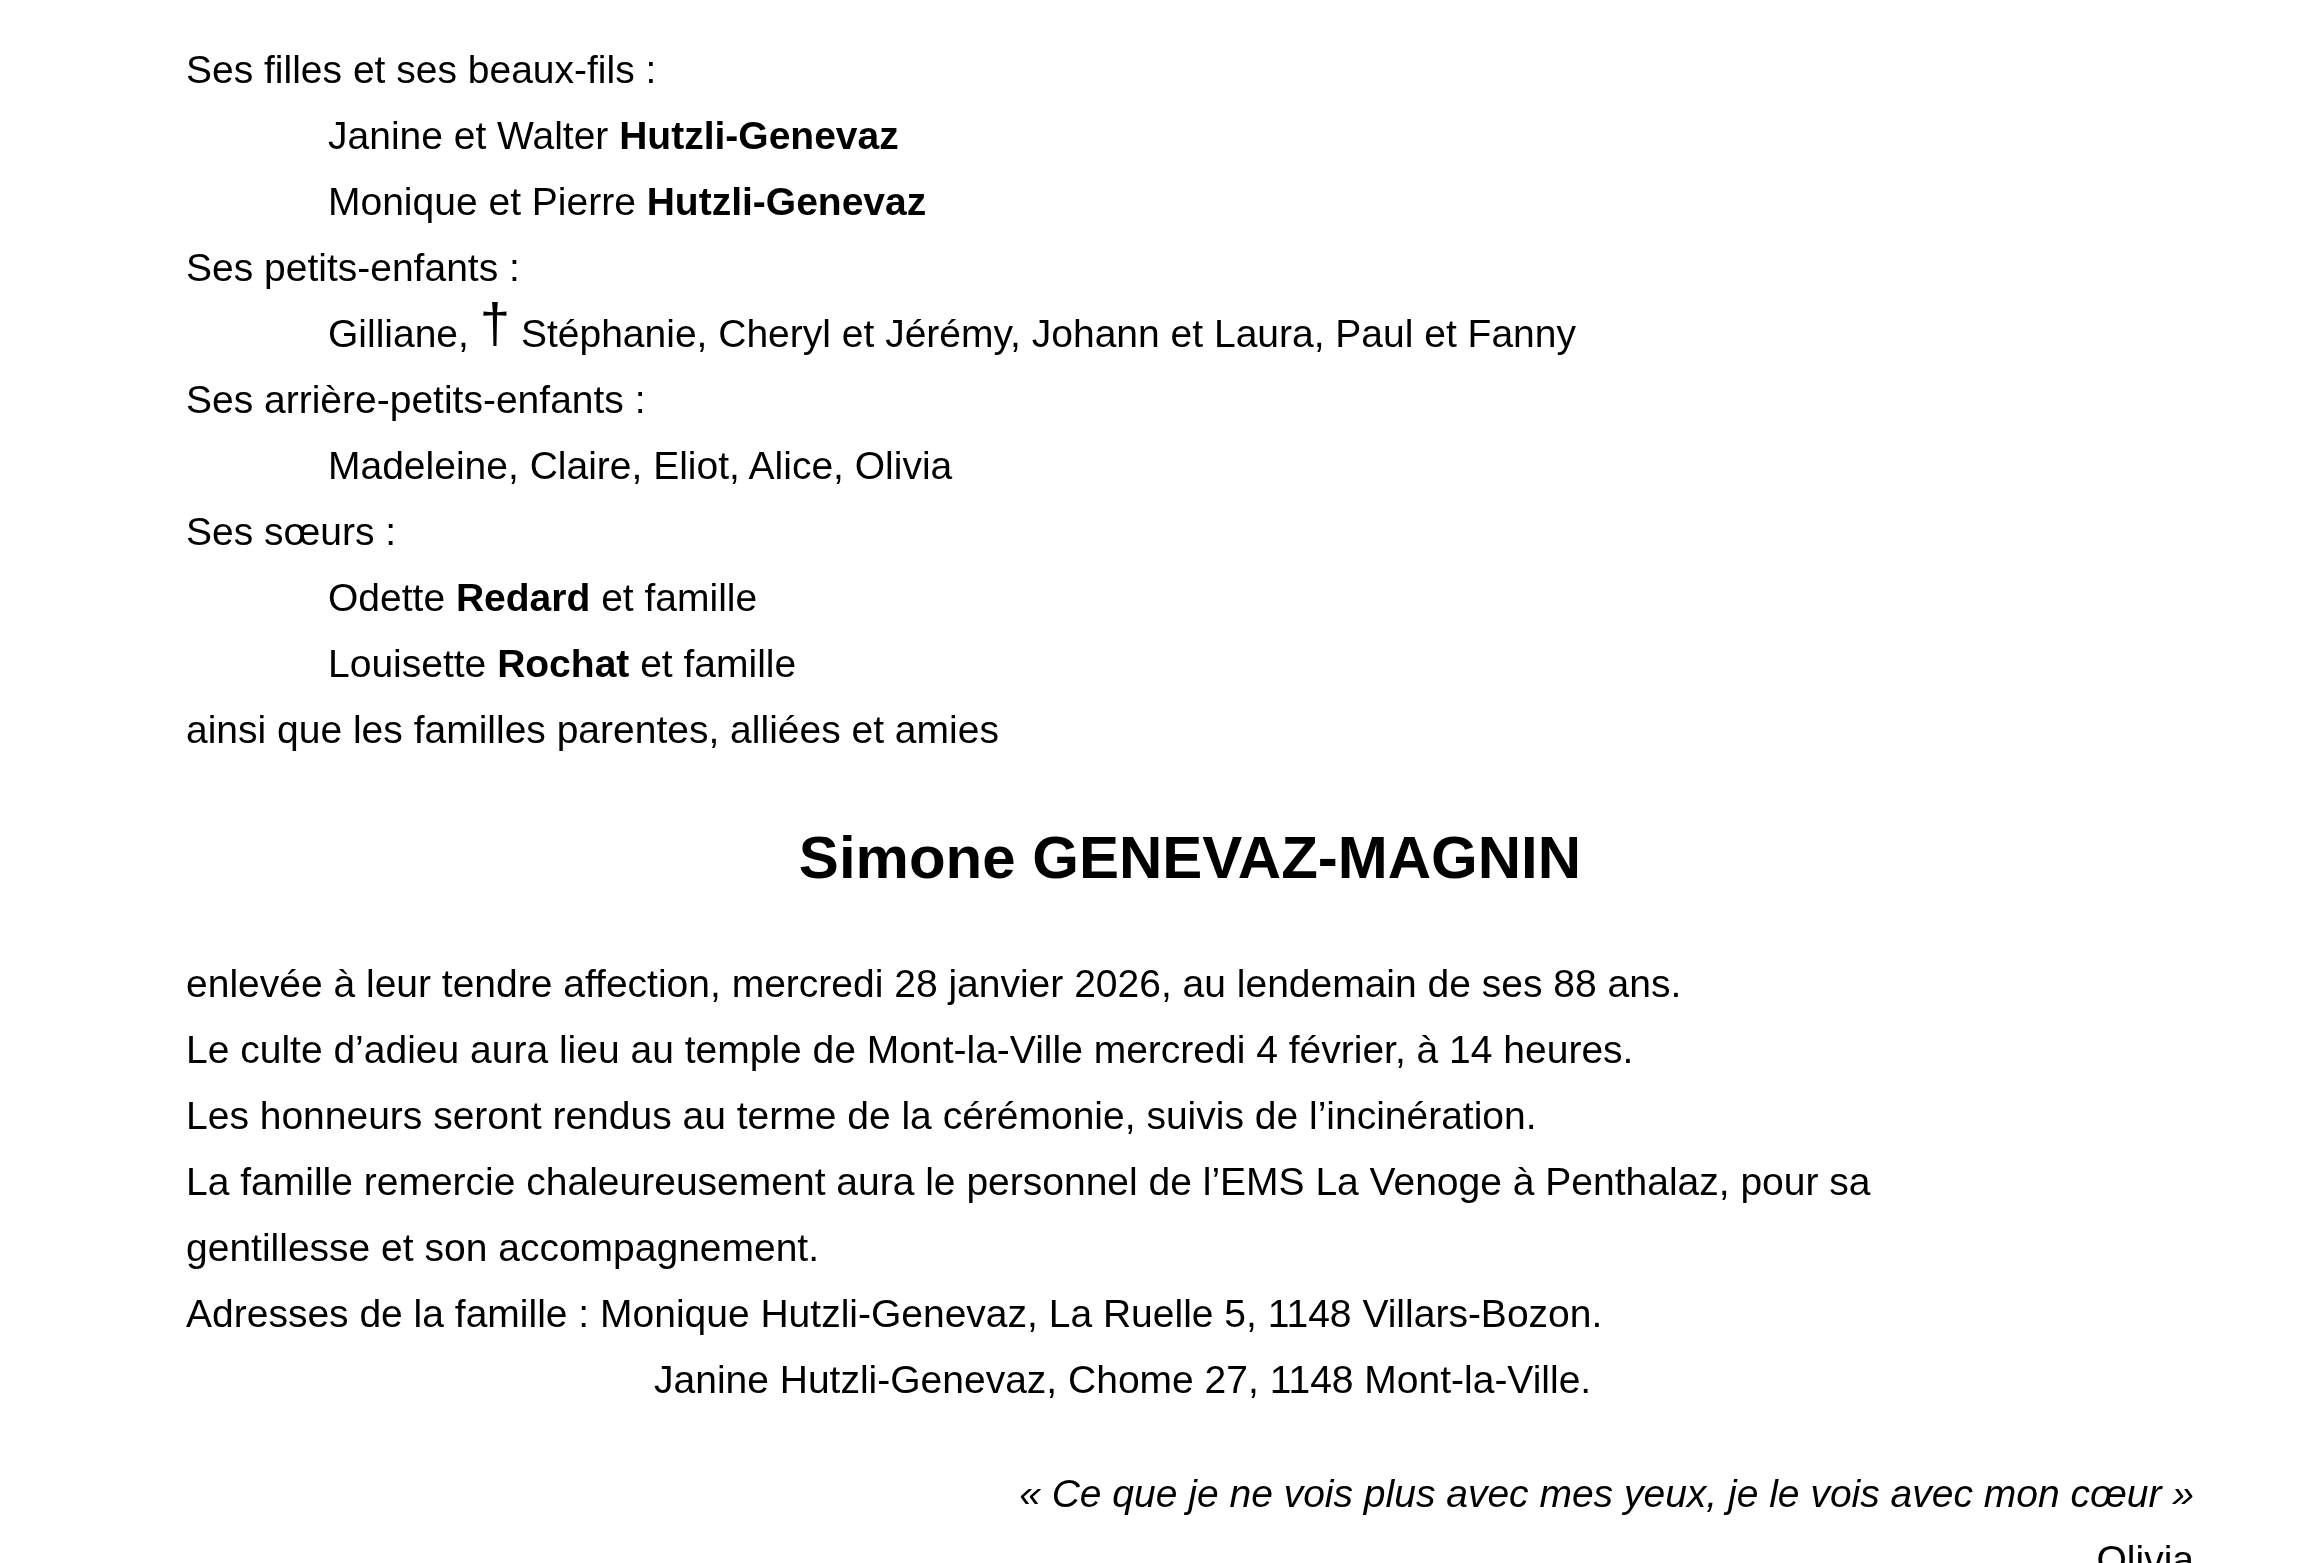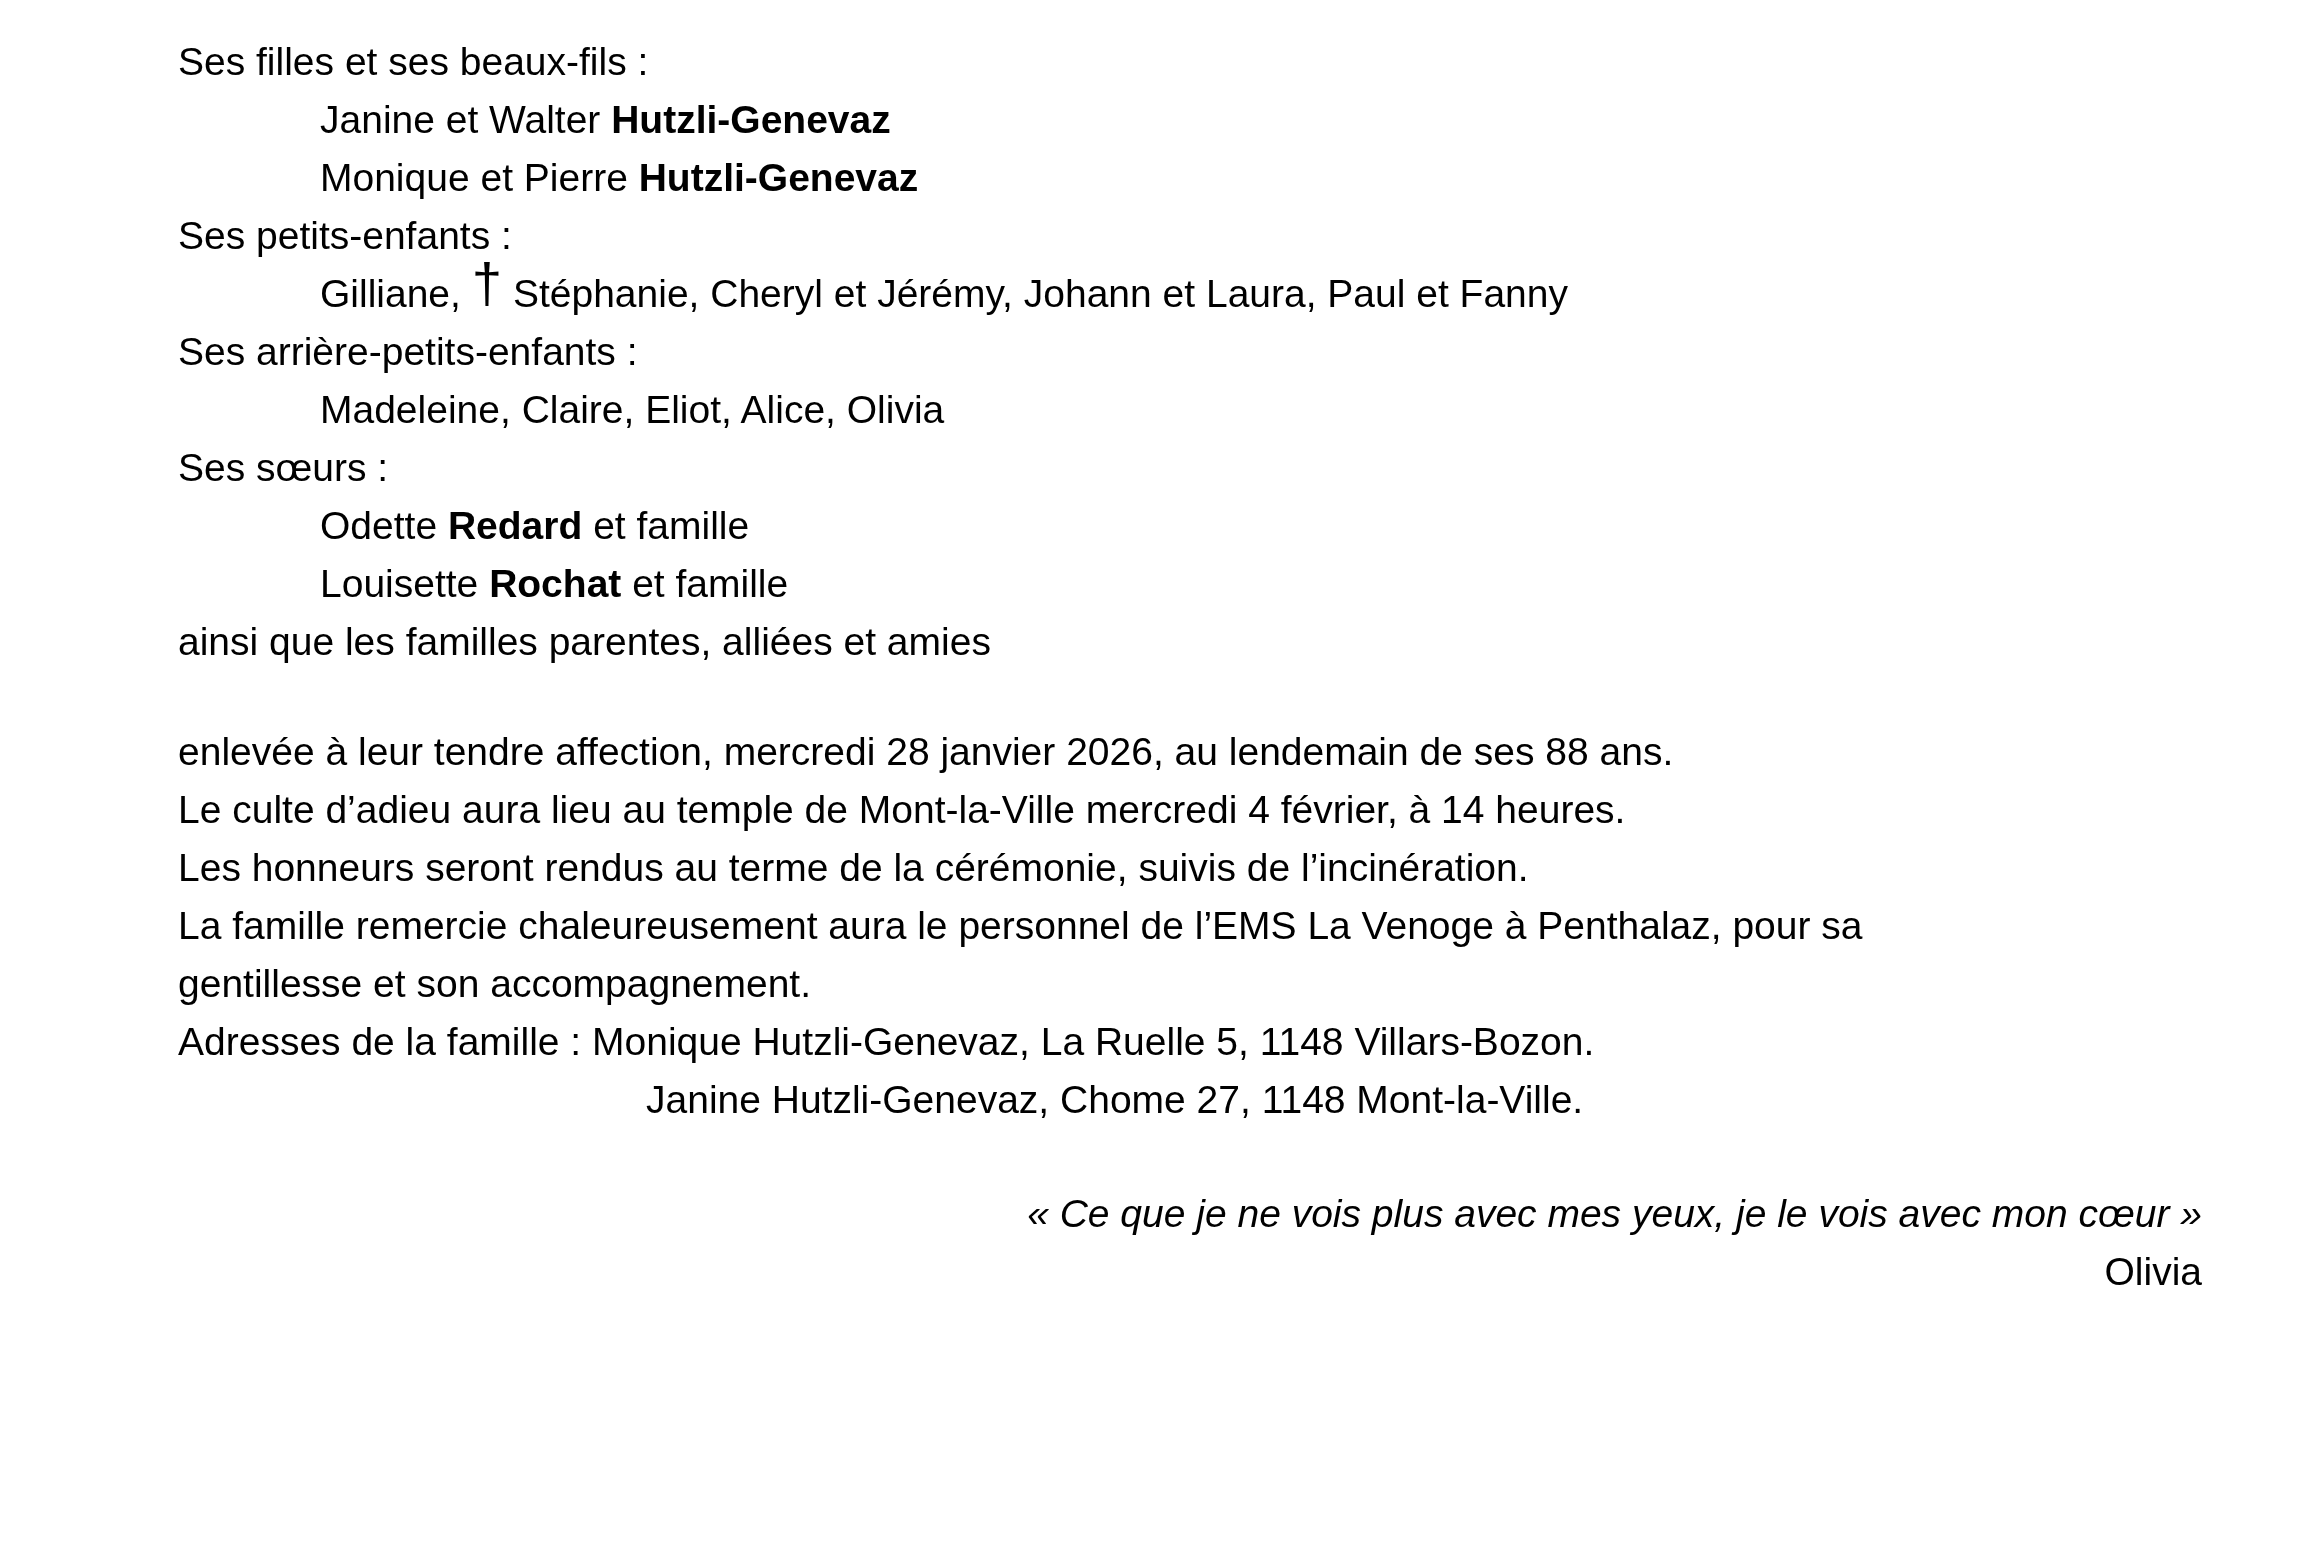--- a/index.html
+++ b/index.html
@@ -21,7 +21,7 @@
     overflow: hidden;
   }
   .line {
-    margin: 0;
+    margin: 8px;
     padding: 0;
   }
   .indent {

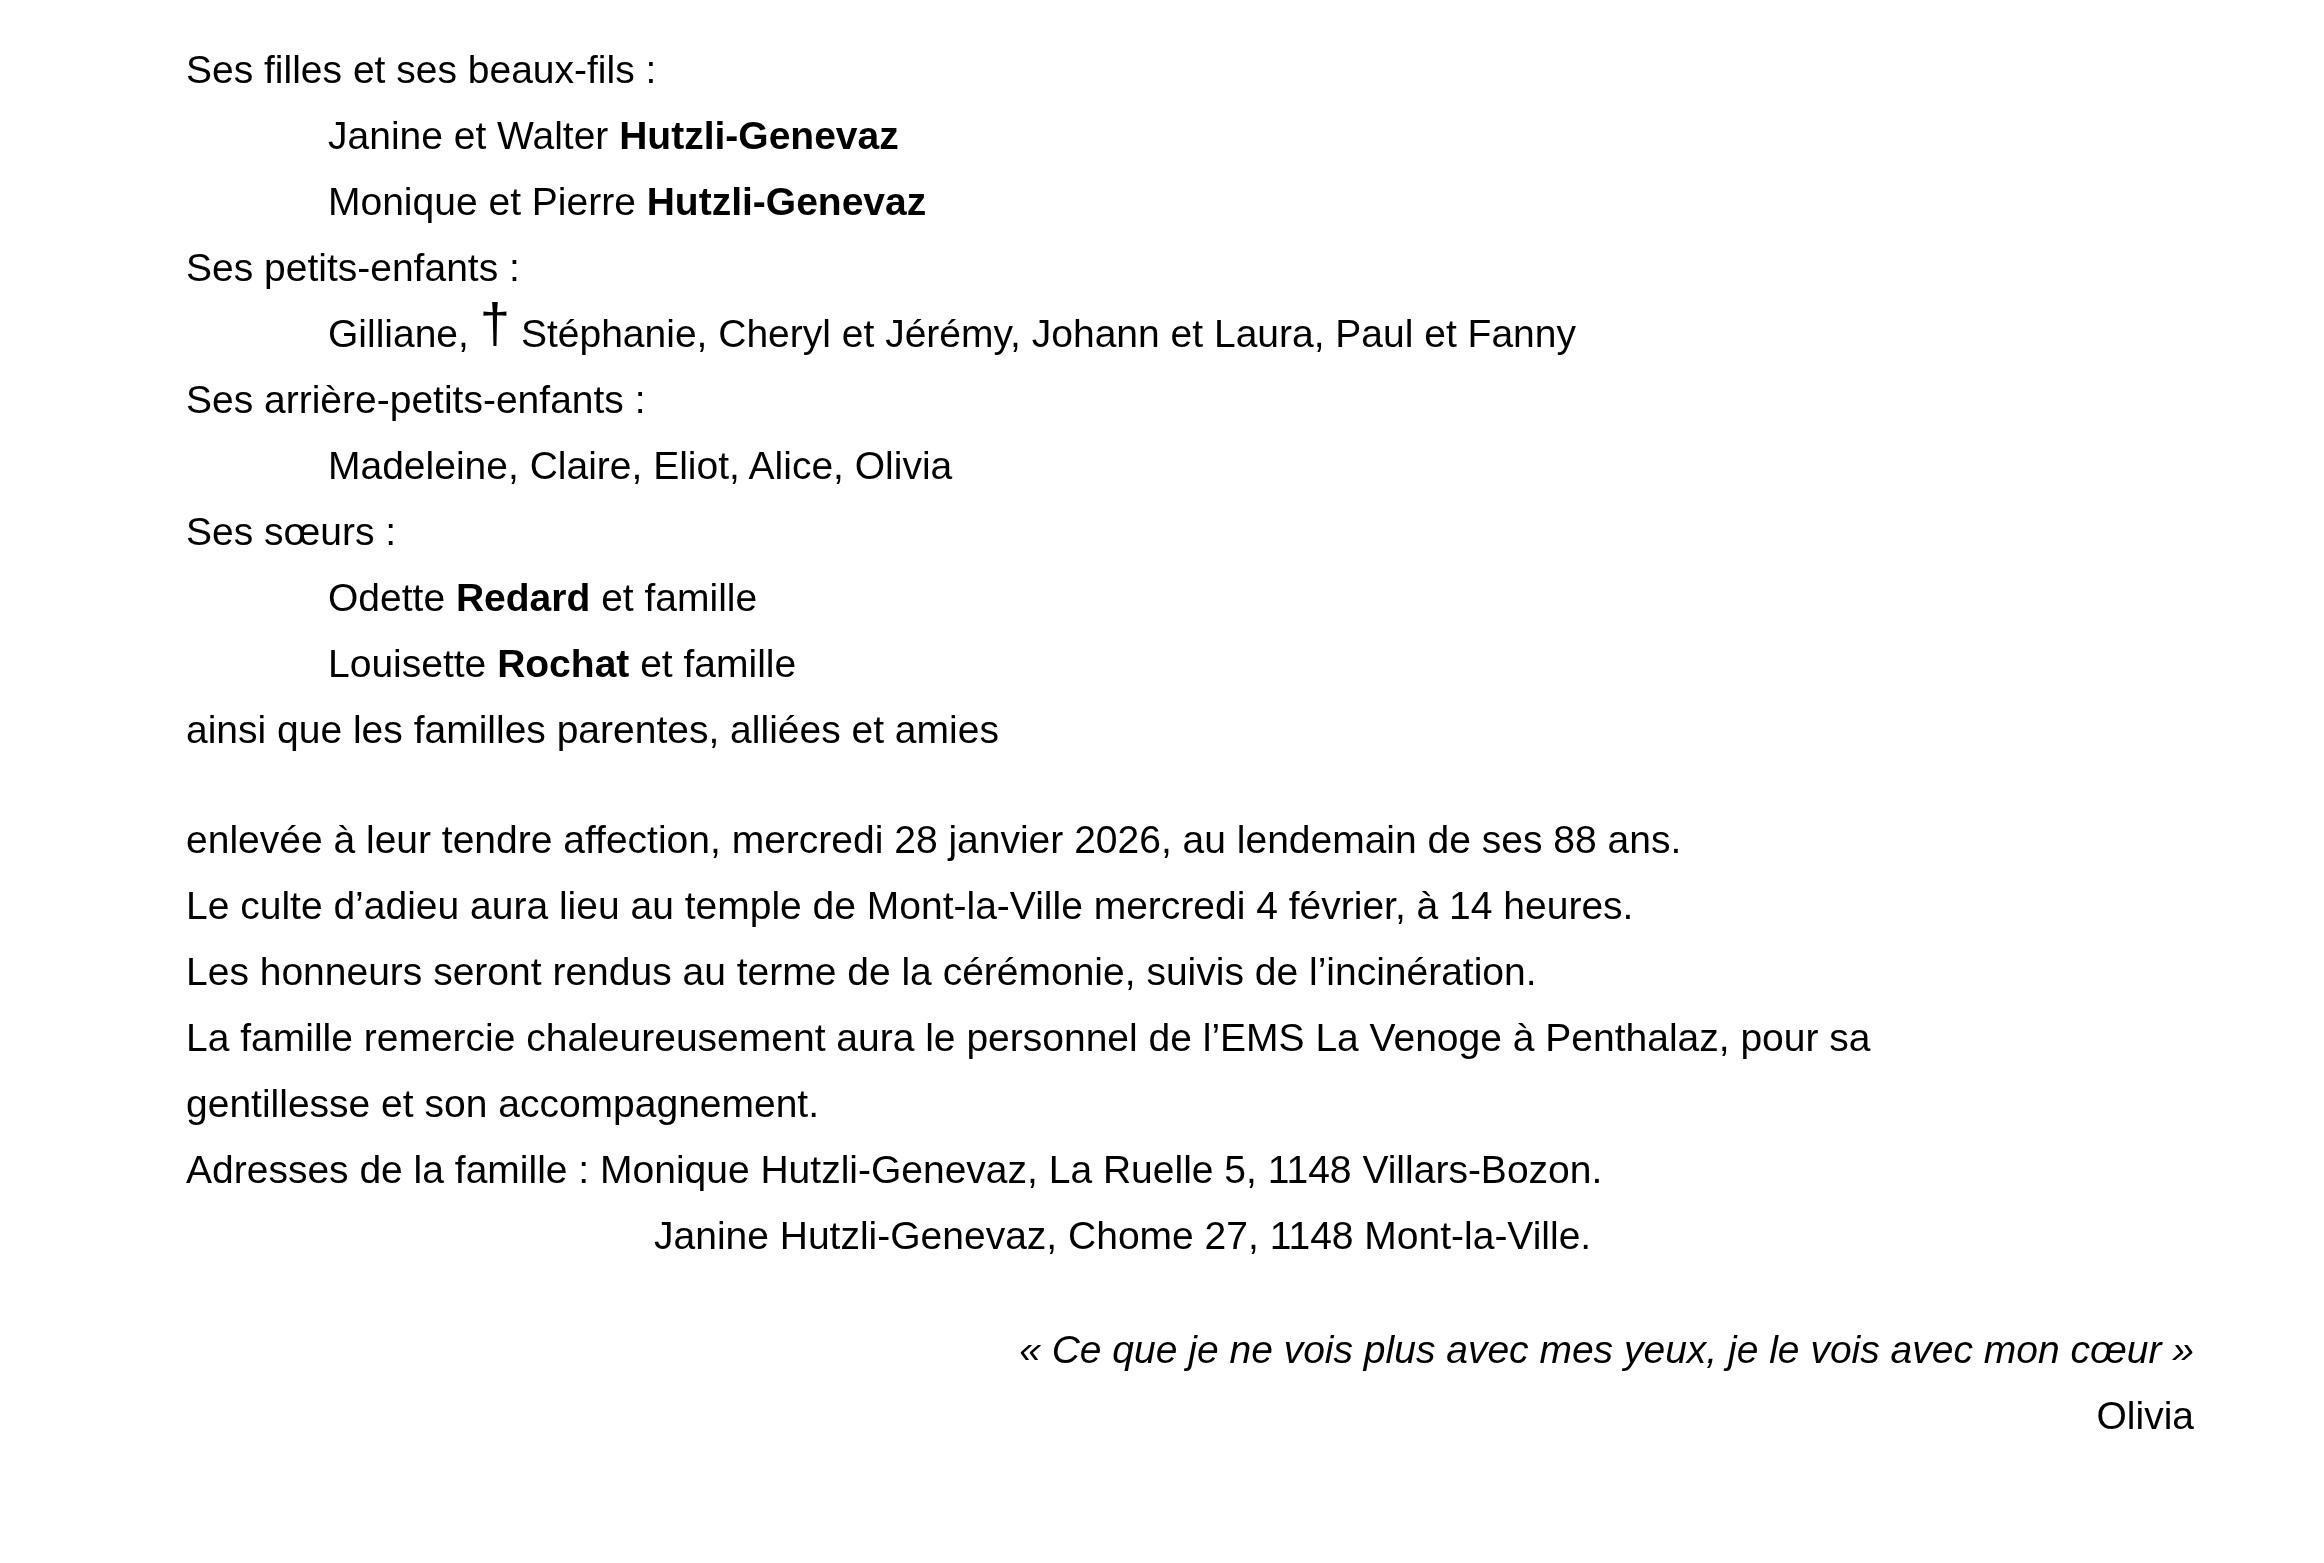--- a/index.html
+++ b/index.html
@@ -76,6 +76,7 @@
     <p class="line"><span>ainsi que les familles parentes, alliées et amies</span></p>
   </div>
 
+  <p class="title">Simone GENEVAZ-MAGNIN</p>
 
   <div class="details">
     <p class="line">enlevée à leur tendre affection, mercredi 28 janvier 2026, au lendemain de ses 88 ans.</p>

